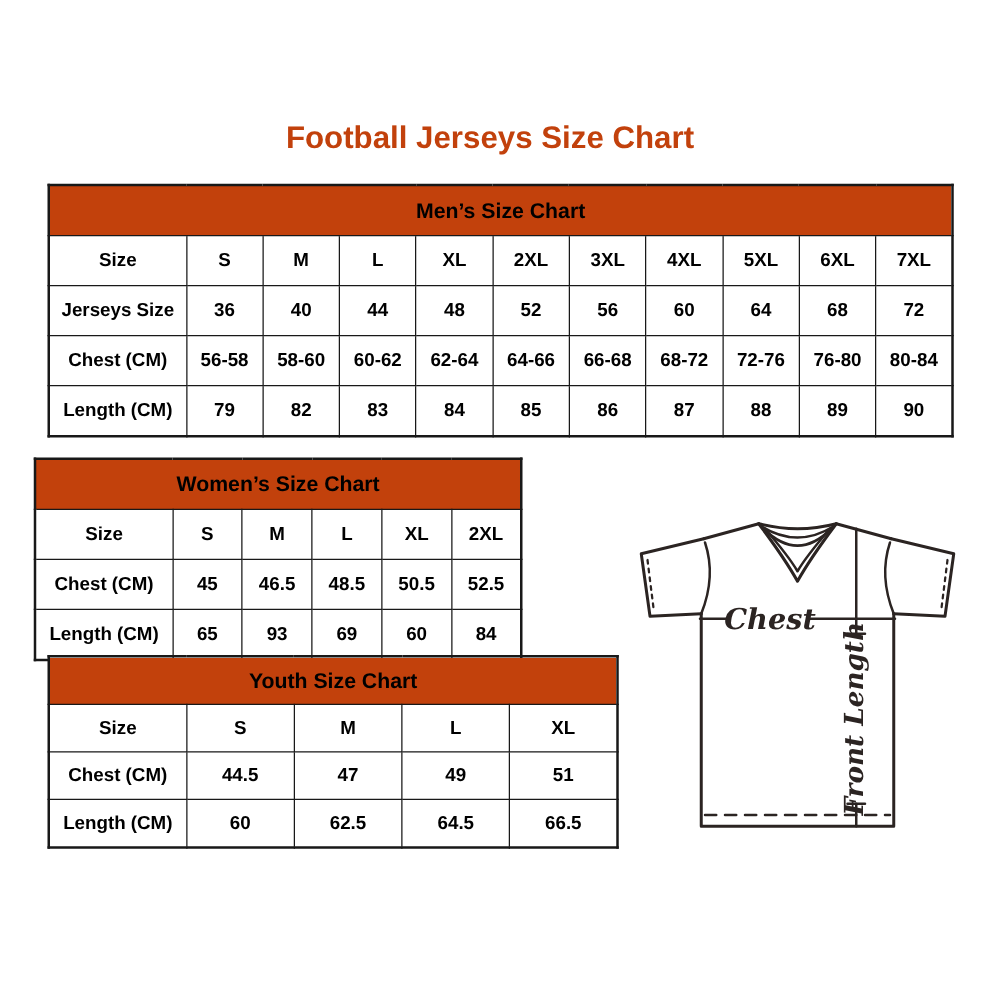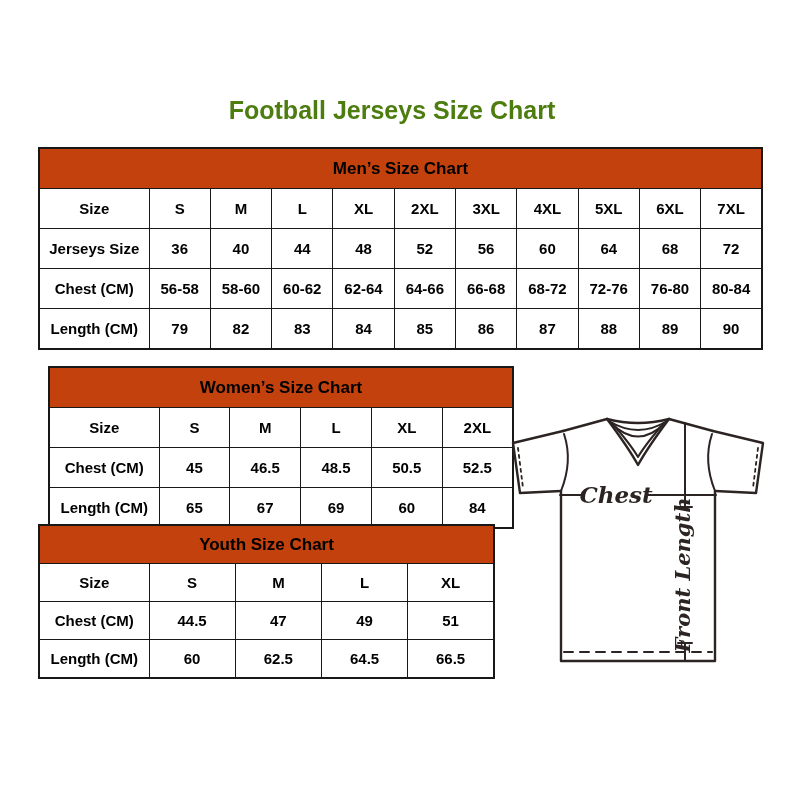--- a/index.html
+++ b/index.html
@@ -9,7 +9,7 @@
   }
   .page-title{
     position:absolute;top:96px;left:0;width:784px;text-align:center;
-    font-size:25px;font-weight:bold;color:#4d7c0f;
+    font-size:25px;font-weight:bold;color:#c2410c;
   }
   .tbl{position:absolute}
   #mens{left:38px;top:147px;width:725px}

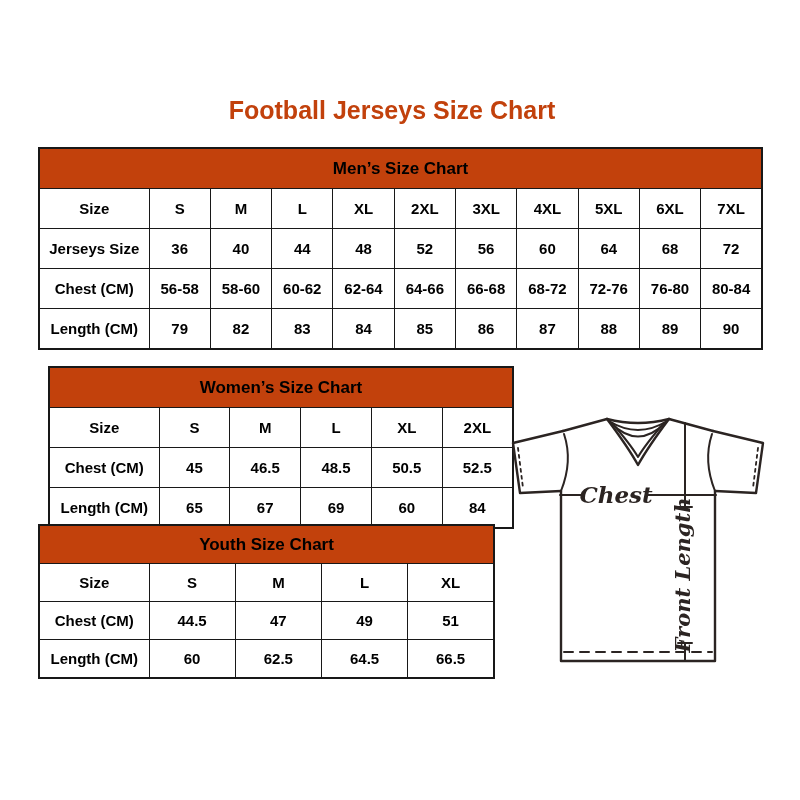--- a/index.html
+++ b/index.html
@@ -13,7 +13,7 @@
   }
   .tbl{position:absolute}
   #mens{left:38px;top:147px;width:725px}
-  #womens{left:48px;top:366px;width:466px}
+  #womens{left:27px;top:366px;width:391px}
   #youth{left:38px;top:524px;width:457px}
   table{
     width:100%;border-collapse:collapse;table-layout:fixed;

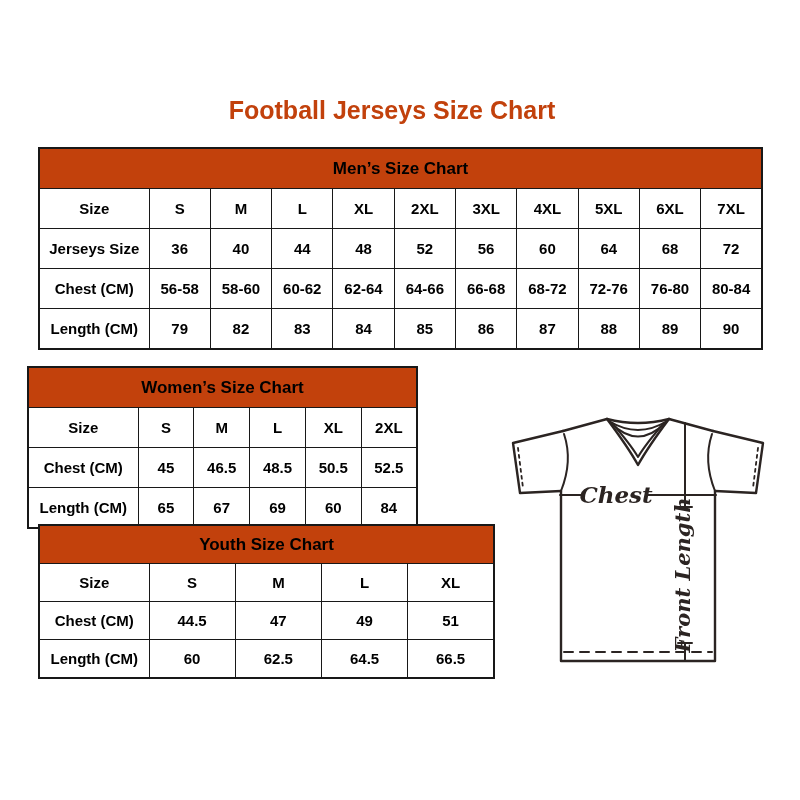--- a/index.html
+++ b/index.html
@@ -146,7 +146,7 @@
         <tr>
           <td class="lbl">Length (CM)</td>
           <td class="val">65</td>
-          <td class="val">67</td>
+          <td class="val">93</td>
           <td class="val">69</td>
           <td class="val">60</td>
           <td class="val">84</td>

